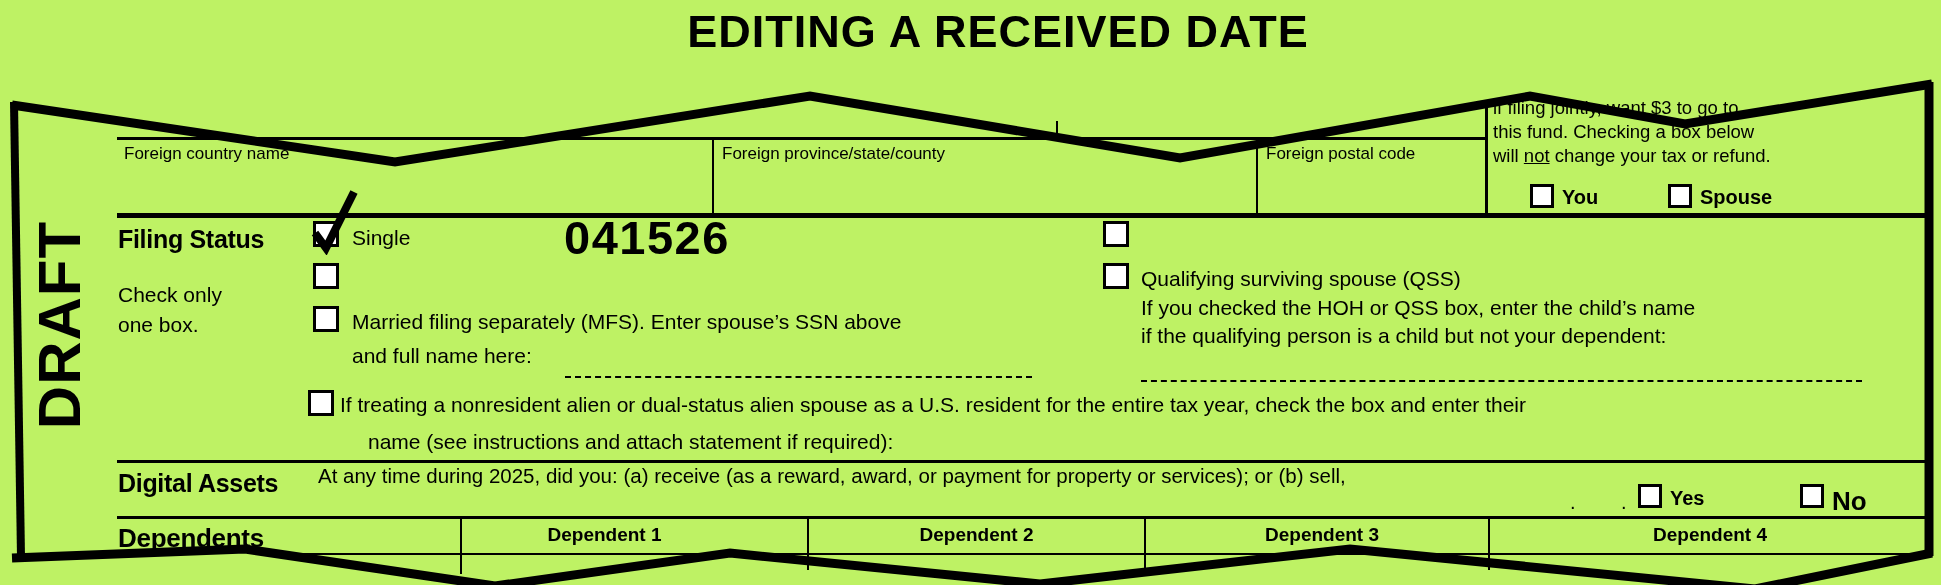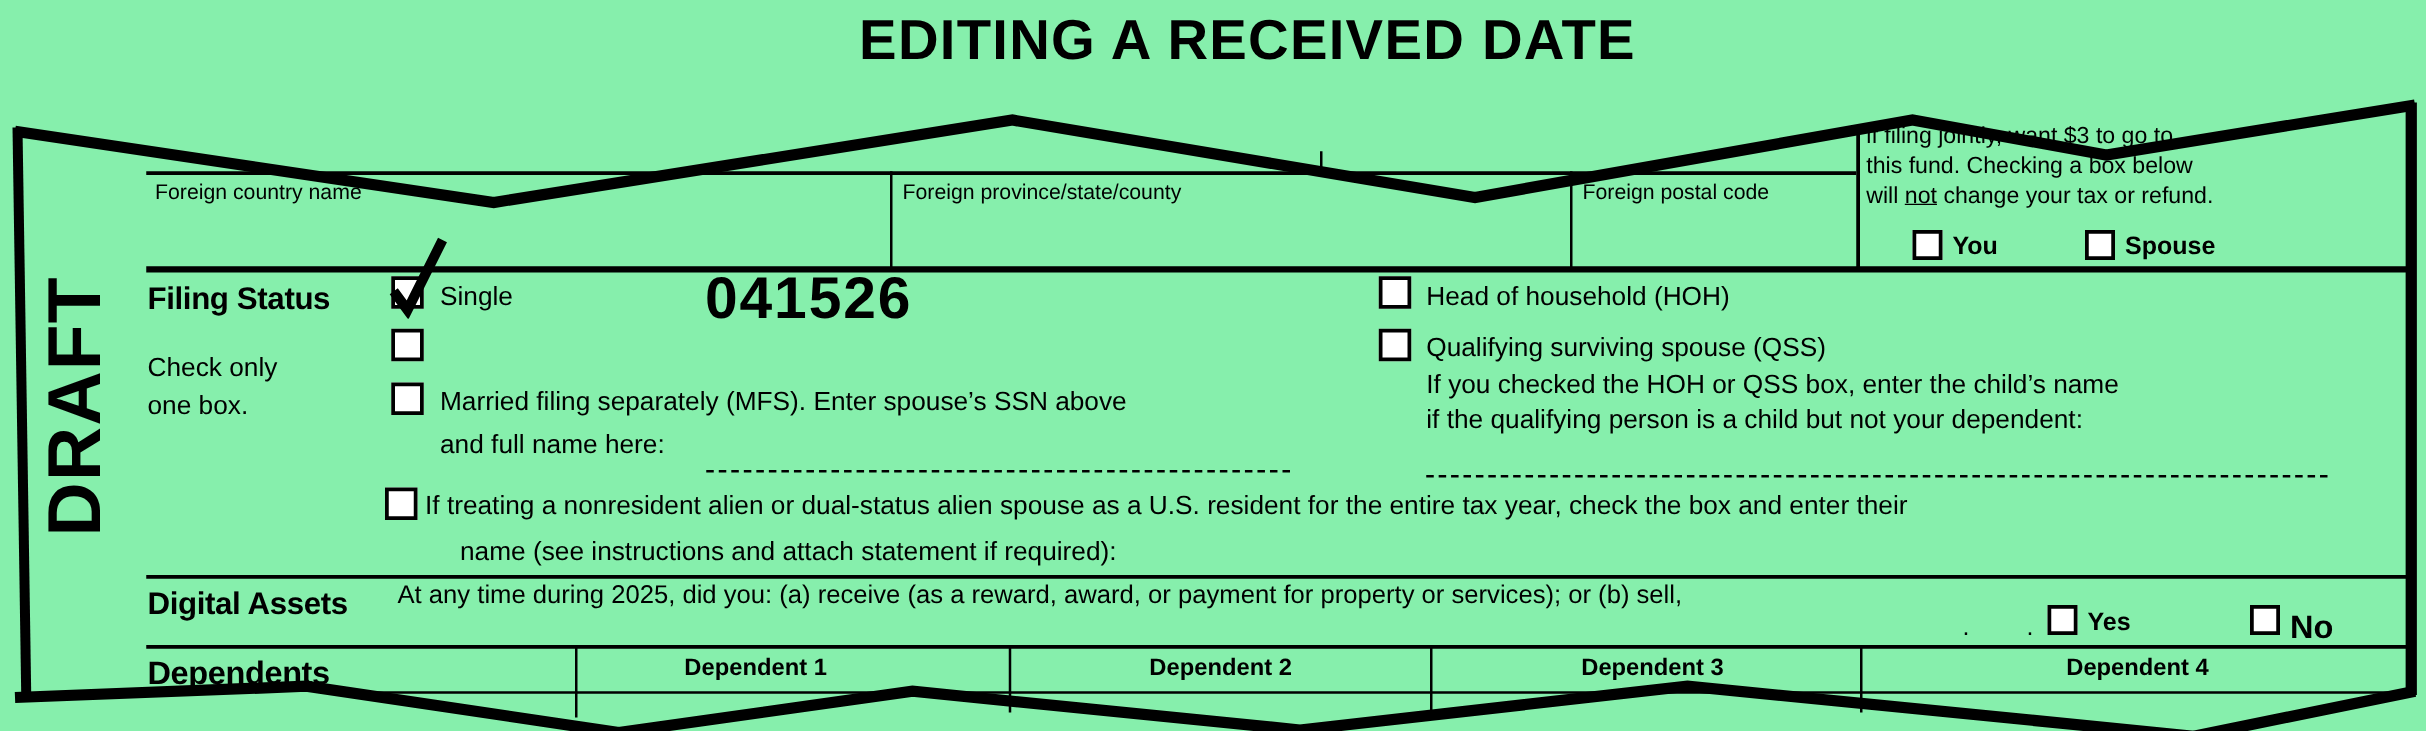--- a/index.html
+++ b/index.html
@@ -4,7 +4,7 @@
 <style>
   html,body{margin:0;padding:0;background:#fff;}
   #canvas{
-    position:relative;width:1941px;height:585px;background:#86efac;overflow:hidden;
+    position:relative;width:1941px;height:585px;background:#bef264;overflow:hidden;
     font-family:"Liberation Sans","DejaVu Sans",sans-serif;color:#000;
   }
   .t{position:absolute;white-space:nowrap;line-height:1.15;z-index:2;}

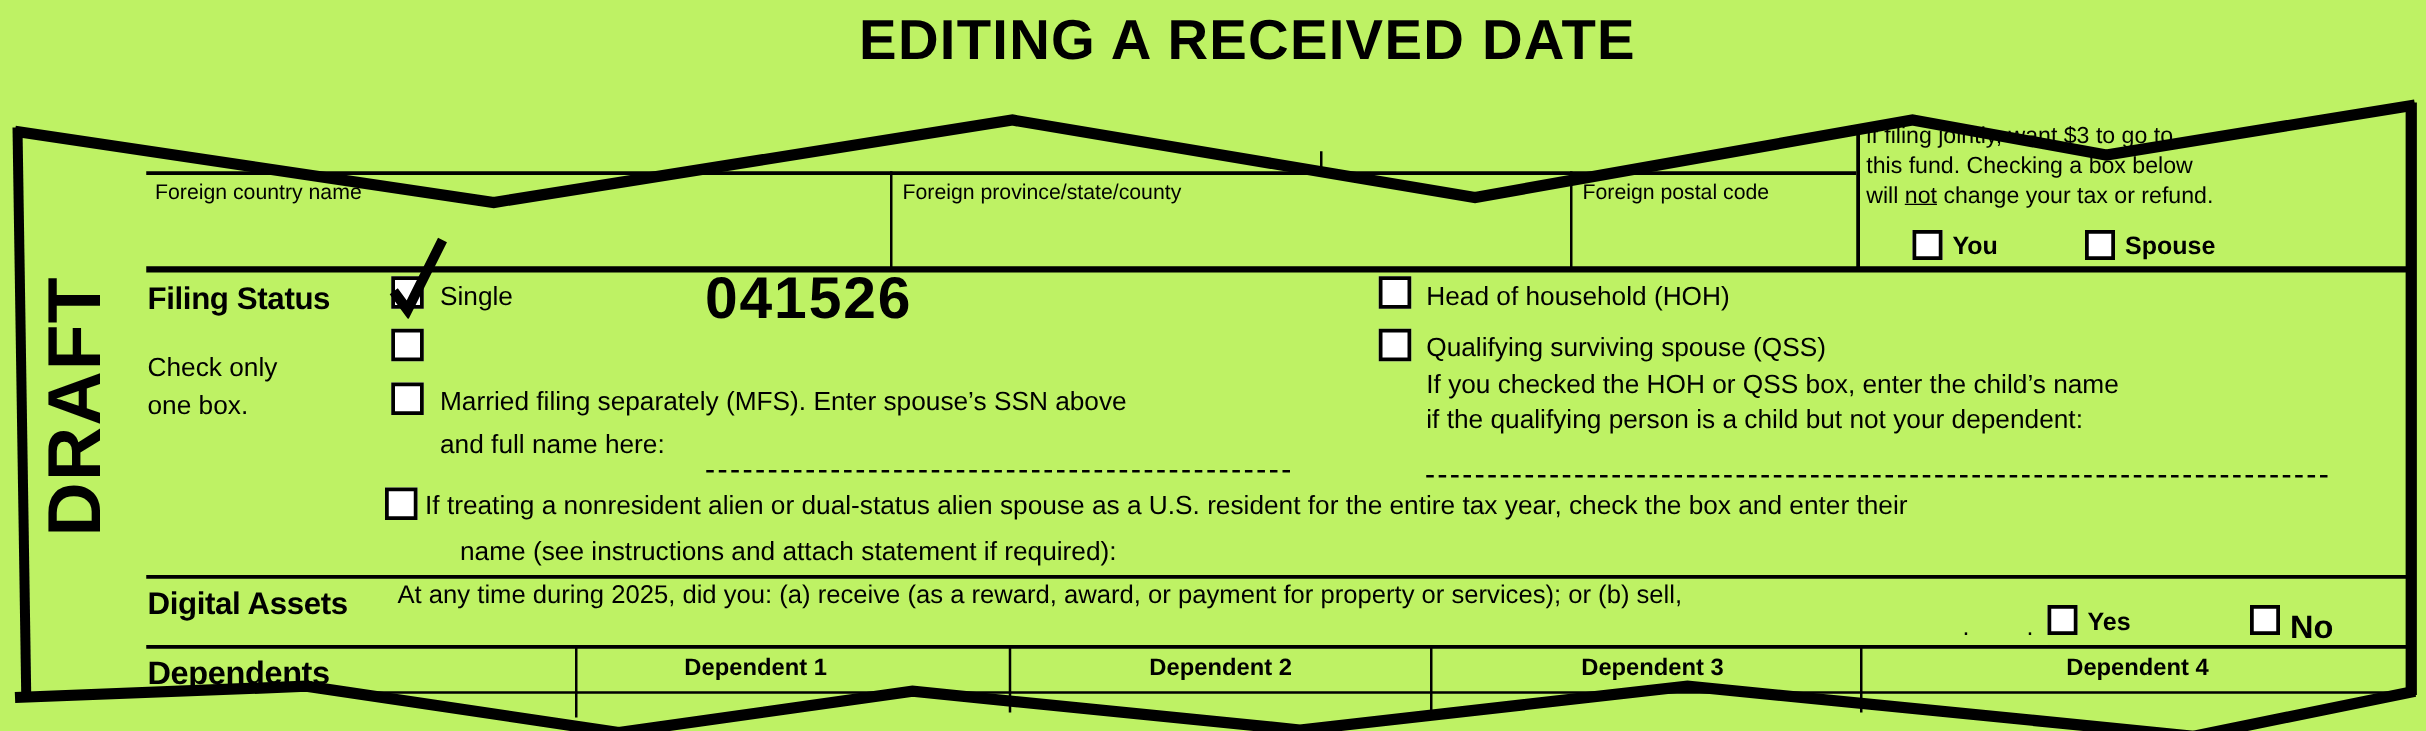--- a/index.html
+++ b/index.html
@@ -94,7 +94,6 @@
   <div class="dash" style="left:565px;top:362px;width:467px;height:14px;"></div>
 
   <div class="cb" style="left:1103px;top:221px;"></div>
-  <div class="t body-txt" style="left:1141px;top:226px;">Head of household (HOH)</div>
   <div class="cb" style="left:1103px;top:263px;"></div>
   <div class="t body-txt" style="left:1141px;top:267px;">Qualifying surviving spouse (QSS)</div>
   <div class="t body-txt" style="left:1141px;top:296px;">If you checked the HOH or QSS box, enter the child’s name</div>

